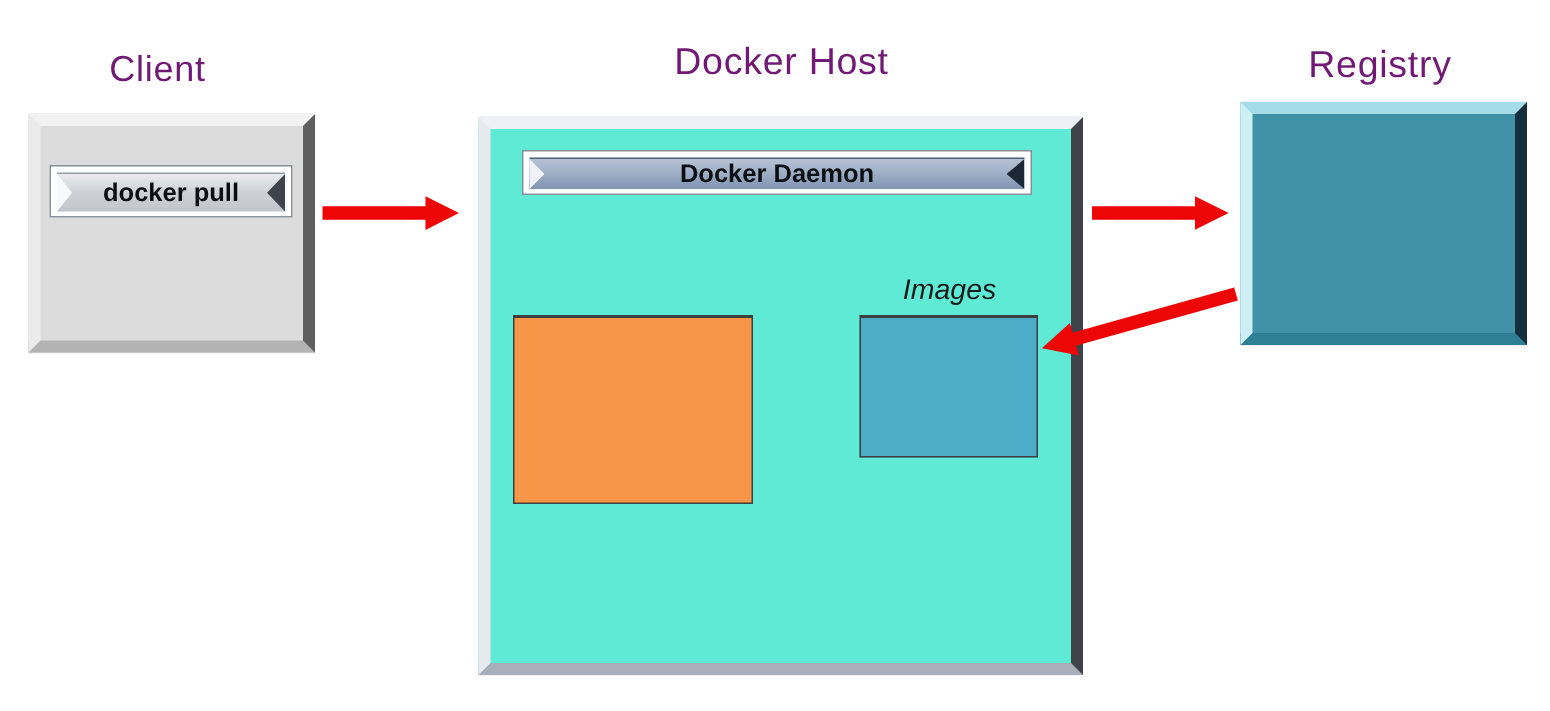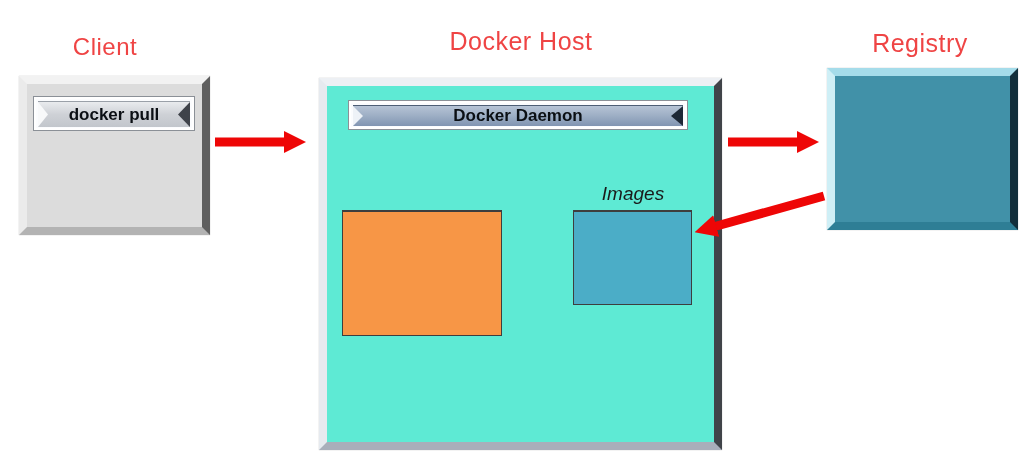--- a/index.html
+++ b/index.html
@@ -10,7 +10,7 @@
 
   
   .title {
-    position:absolute; text-align:center; color:#ef4444;
+    position:absolute; text-align:center; color:#701a75;
     font-size:25px; letter-spacing:0.5px; white-space:nowrap;
   }
   .client-title   { left:25px;  top:33px; width:160px; font-size:24px; }

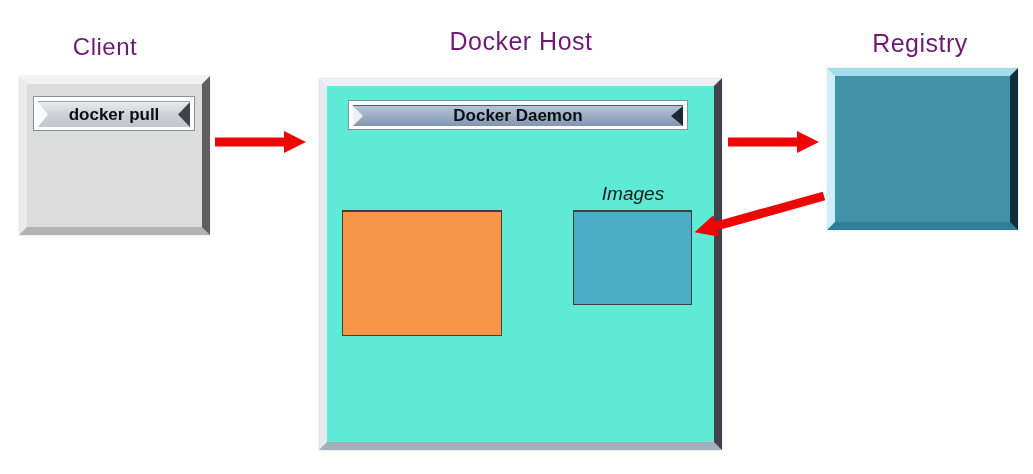--- a/index.html
+++ b/index.html
@@ -37,7 +37,7 @@
     position:absolute; background:#fbfcfe; border:1px solid #8b9097;
     box-shadow:inset 0 0 0 2px #ffffff; padding:4px;
   }
-  .pull-btn   { left:6px;  top:12px; width:152px; height:25px;text-align:right; }
+  .pull-btn   { left:6px;  top:26px; width:152px; height:25px;text-align:right; }
   .daemon-bar { left:21px; top:14px; width:330px; height:20px; }
   .pill-inner {
     position:relative; width:100%; height:100%;

